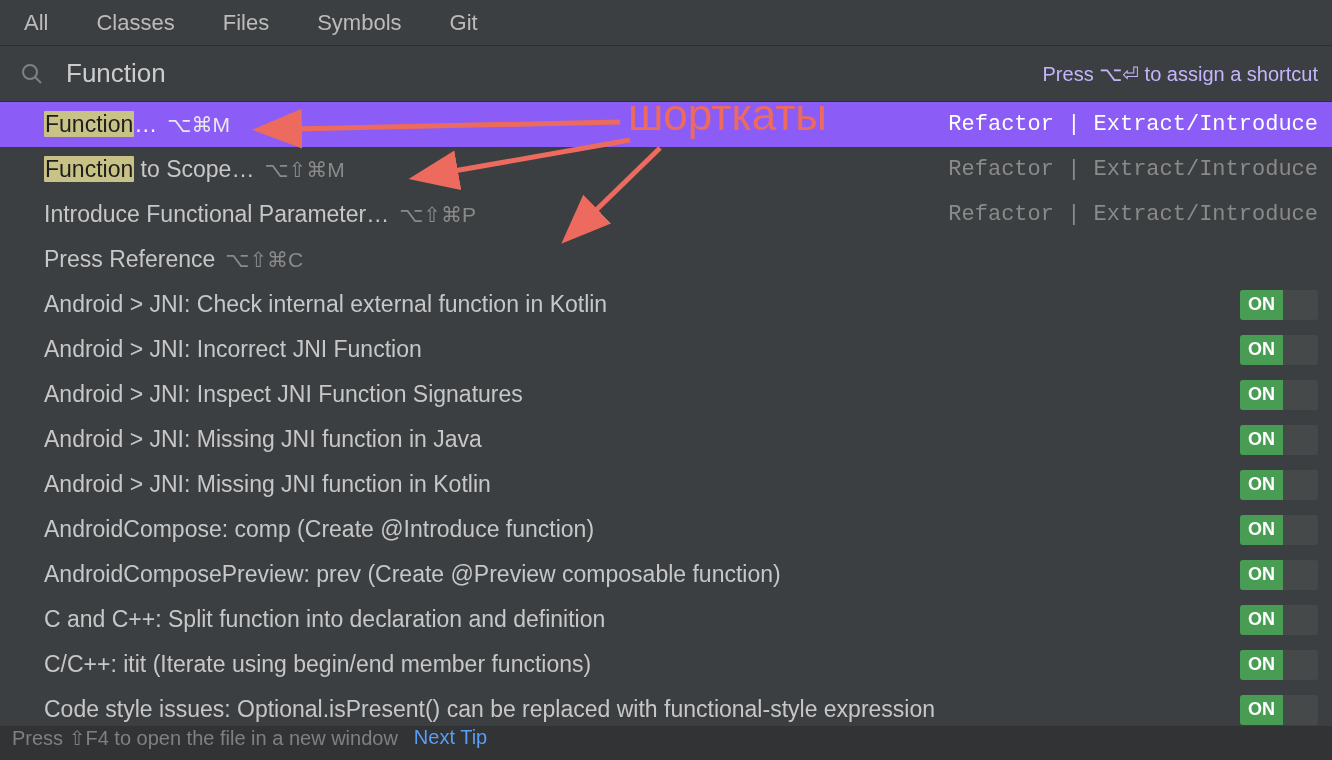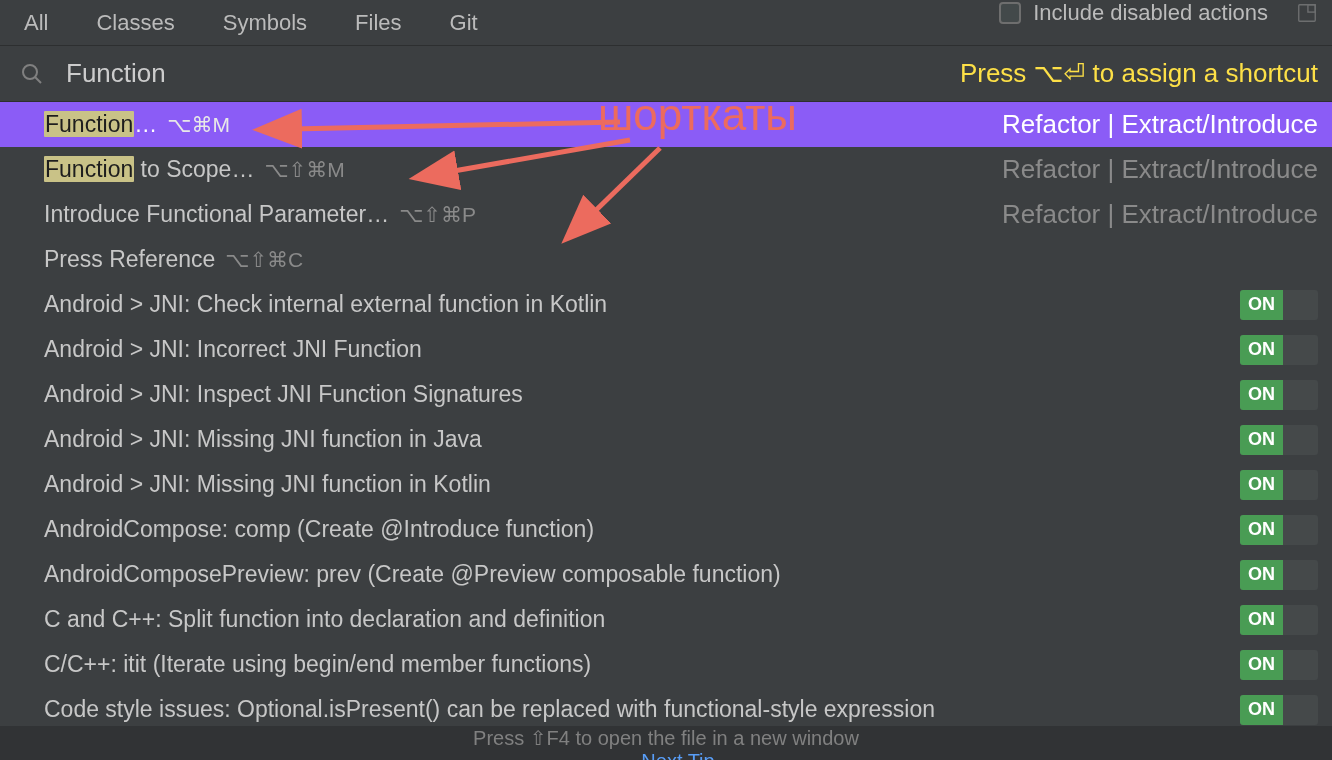--- a/index.html
+++ b/index.html
@@ -14,7 +14,7 @@
   }
   .tabs {
     display: flex;
-    align-items: flex-start;
+    align-items: center;
     height: 46px;
     background: #3c3f41;
     border-bottom: 1px solid #2d2f30;

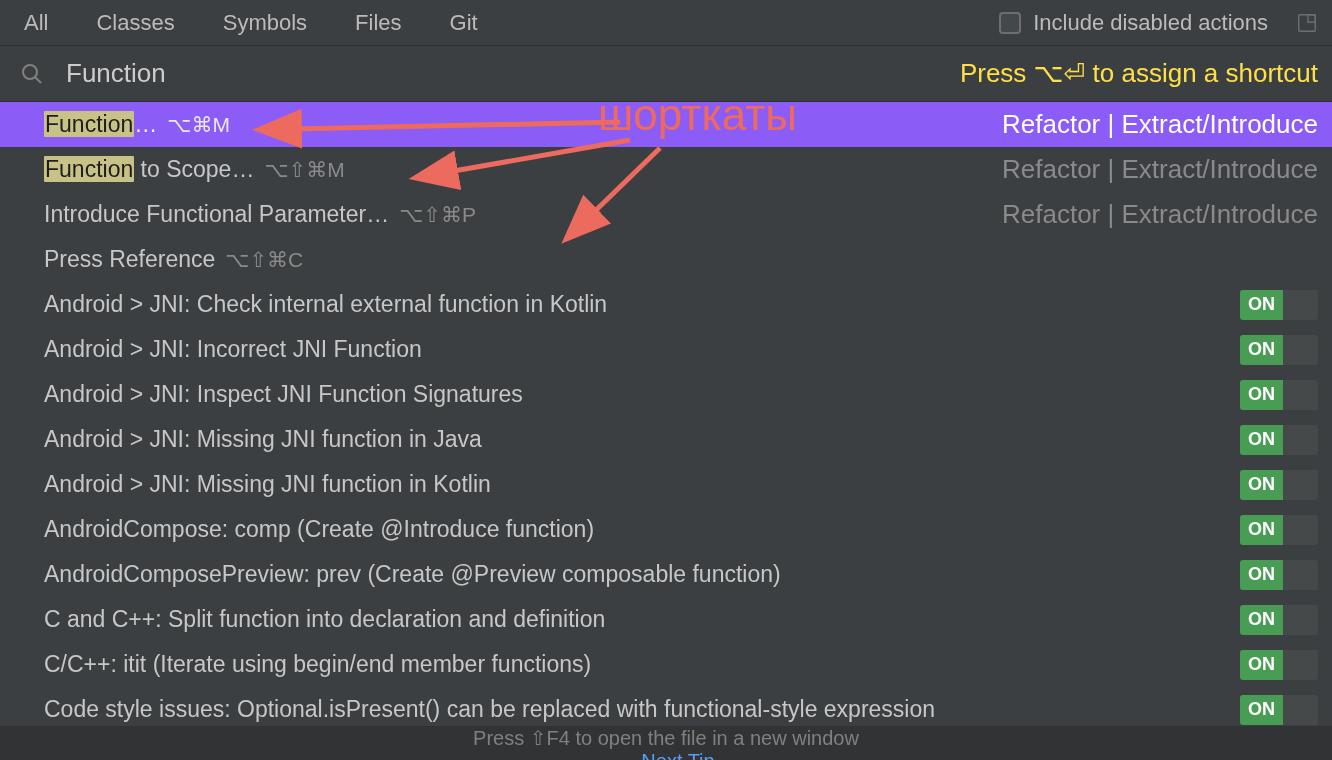--- a/index.html
+++ b/index.html
@@ -185,8 +185,8 @@
 <div class="tabs">
   <div class="tab">All</div>
   <div class="tab">Classes</div>
+  <div class="tab">Files</div>
   <div class="tab">Symbols</div>
-  <div class="tab">Files</div>
   <div class="tab">Git</div>
   <div class="spacer"></div>
   <div class="checkbox-wrap">

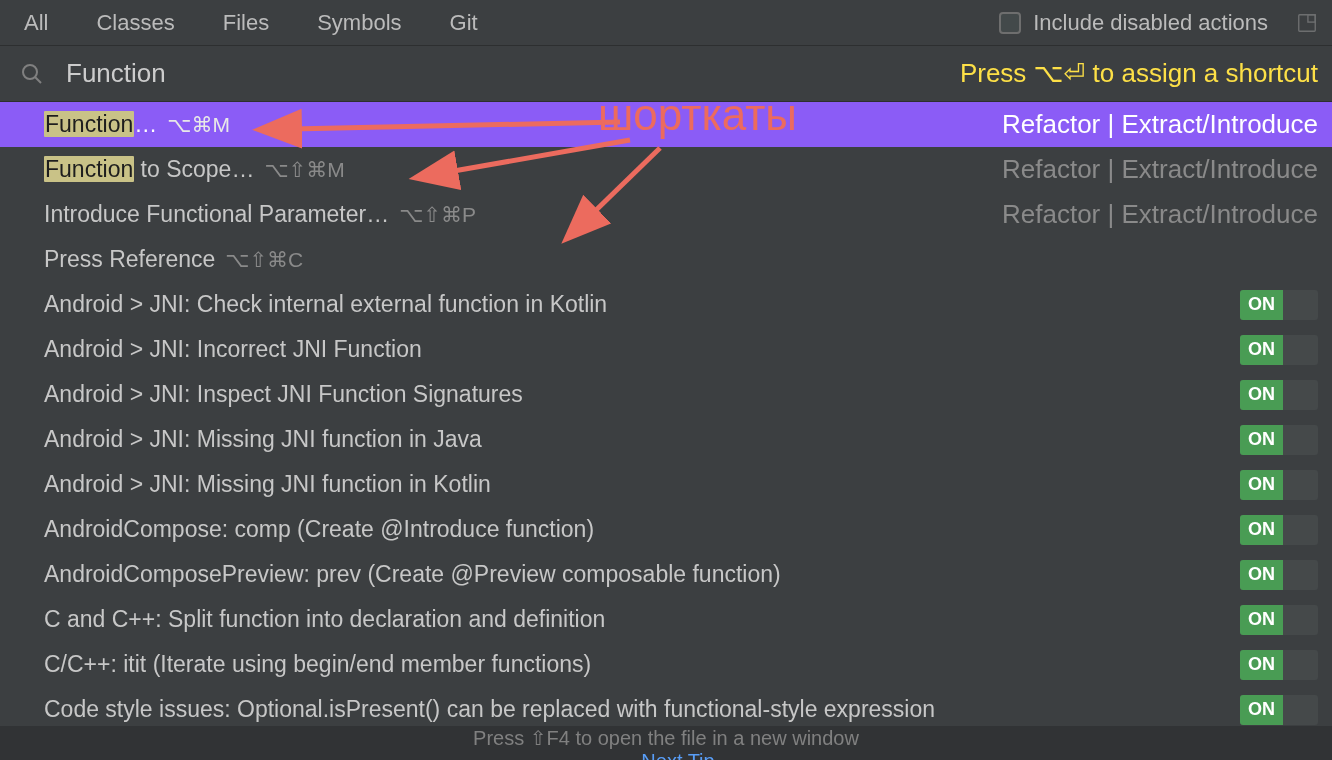--- a/index.html
+++ b/index.html
@@ -189,14 +189,6 @@
   <div class="tab">Symbols</div>
   <div class="tab">Git</div>
   <div class="spacer"></div>
-  <div class="checkbox-wrap">
-    <div class="checkbox"></div>
-    <span>Include disabled actions</span>
-    <svg class="pin-icon" viewBox="0 0 24 24" fill="none" stroke="#9e9e9e" stroke-width="1.5">
-      <rect x="3" y="3" width="18" height="18" rx="1"></rect>
-      <rect x="13" y="3" width="8" height="8"></rect>
-    </svg>
-  </div>
 </div>
 
 <div class="searchbar">

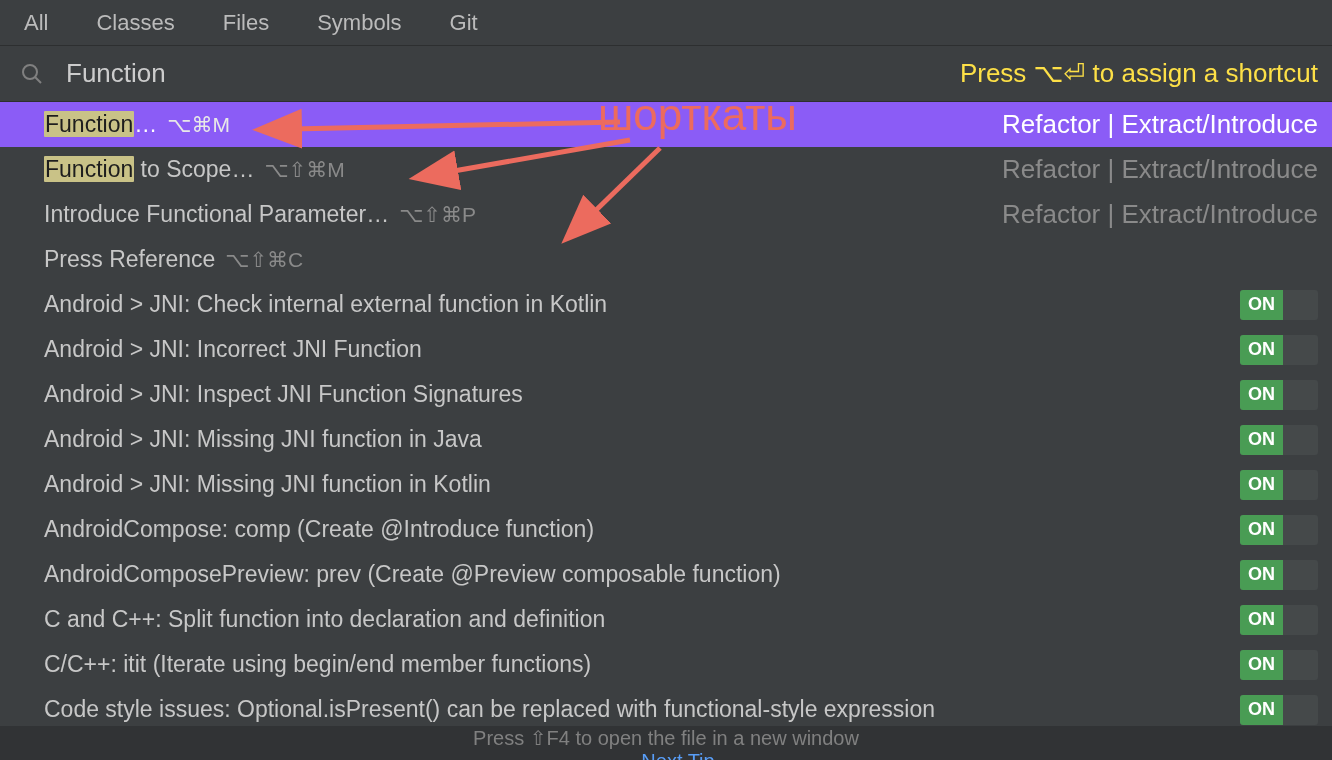--- a/index.html
+++ b/index.html
@@ -76,8 +76,8 @@
     caret-color: #cccccc;
   }
   .hint {
-    font-size: 26px;
-    color: #fde047;
+    font-size: 20px;
+    color: #c4b5fd;
     white-space: nowrap;
   }
   .results {

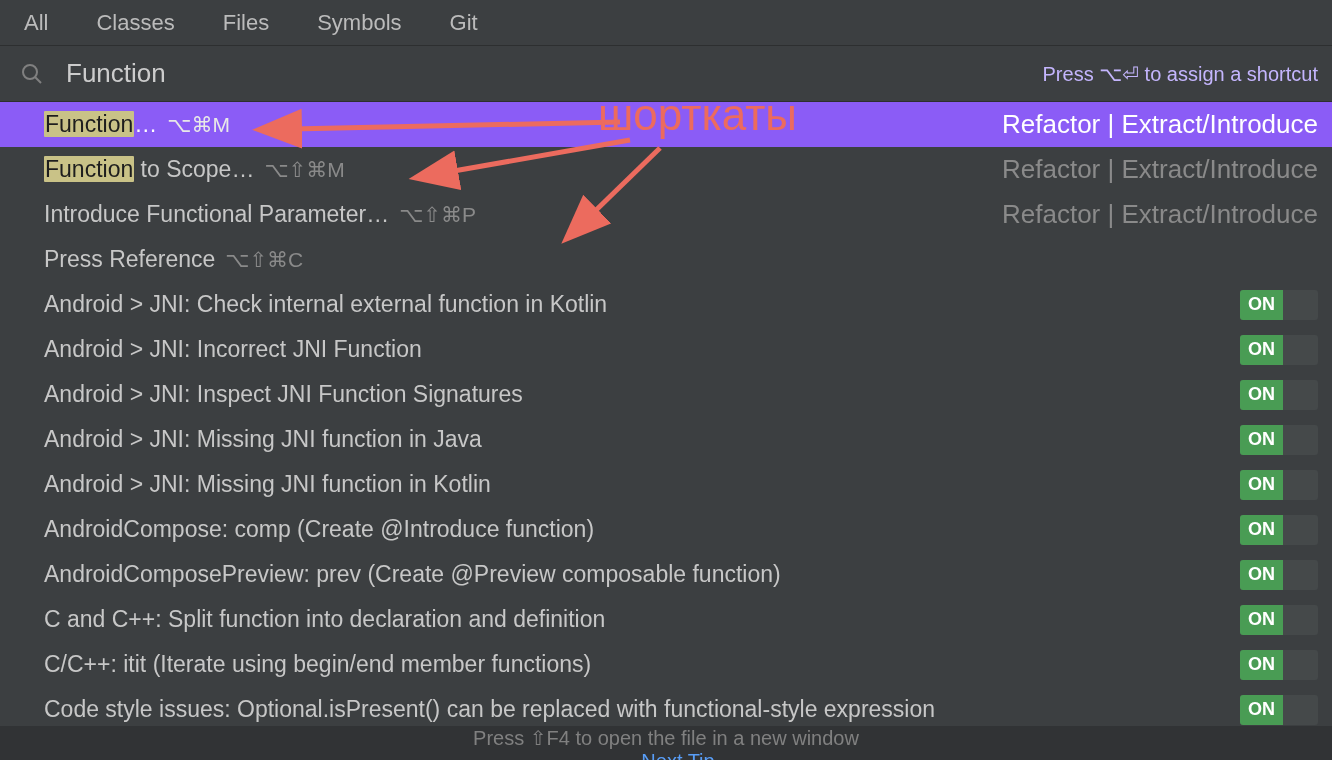--- a/index.html
+++ b/index.html
@@ -315,7 +315,7 @@
   <a>Next Tip</a>
 </div>
 
-<div class="annotation-label" style="left:598px; top:90px;">шорткаты</div>
+<div class="annotation-label" style="left:628px; top:90px;">шорткаты</div>
 
 <svg class="arrow" style="left:0;top:0;" width="1332" height="760">
   <defs>

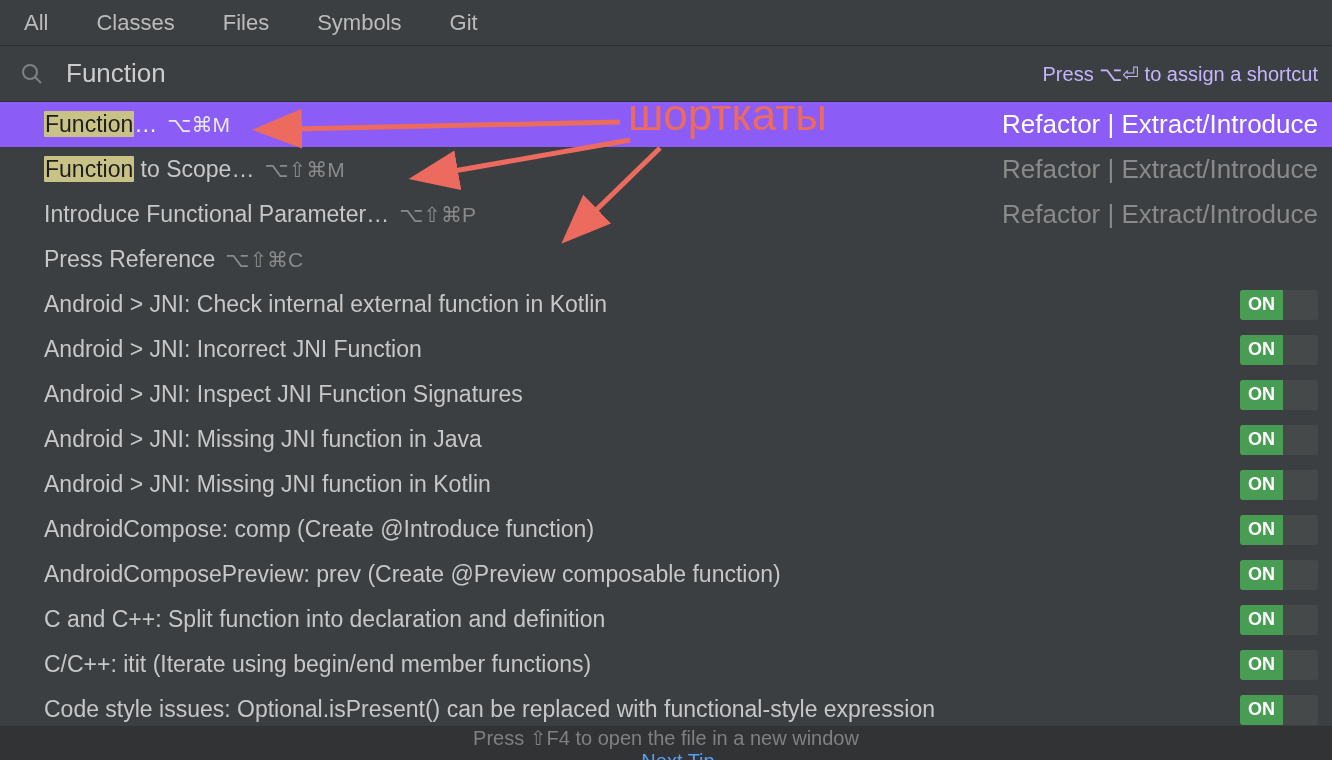--- a/index.html
+++ b/index.html
@@ -126,8 +126,9 @@
   .result-row.selected .shortcut { color: #e8e8e8; }
   .result-right {
     color: #8a8a8a;
-    font-size: 26px;
+    font-size: 22px;
     white-space: nowrap;
+    font-family: Liberation Mono, monospace;
   }
   .result-row.selected .result-right { color: #ffffff; font-weight: 500; }
   .toggle {

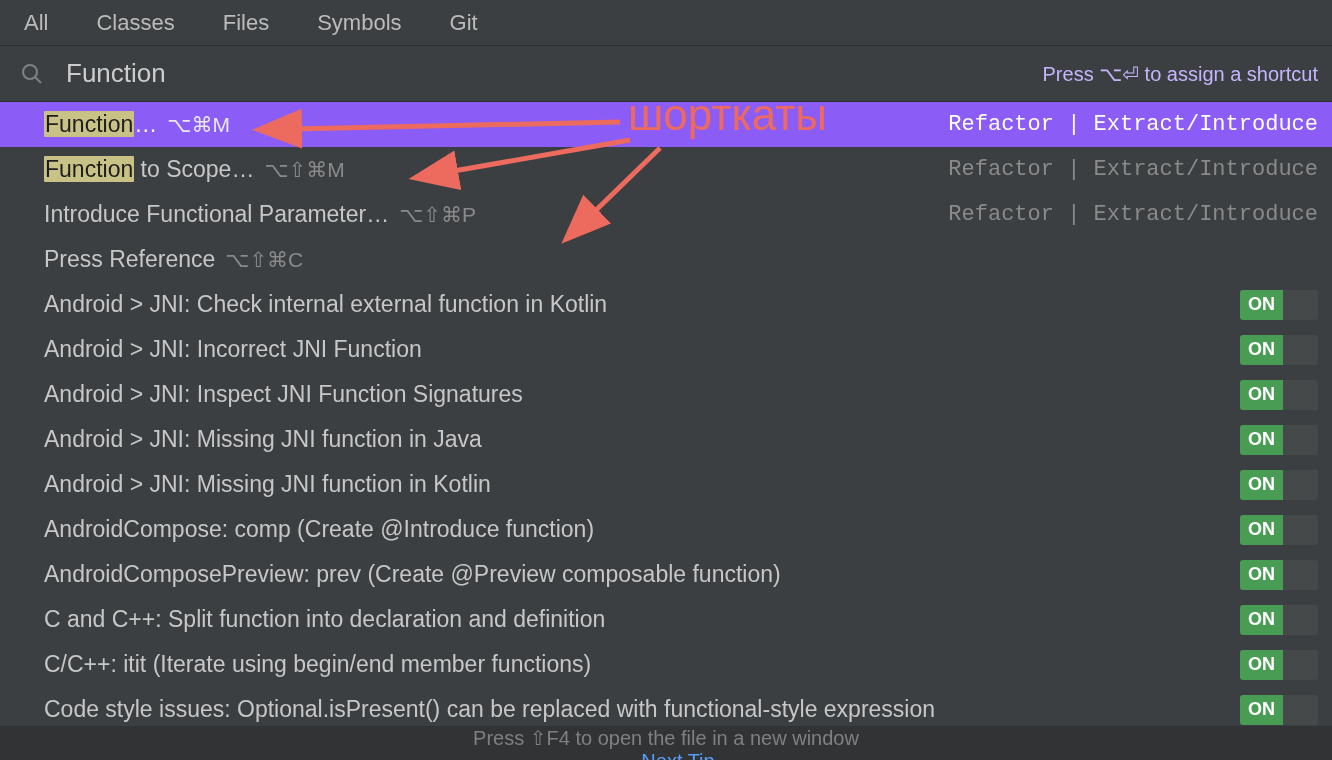--- a/index.html
+++ b/index.html
@@ -154,11 +154,9 @@
     height: 34px;
     background: #313335;
     display: flex;
-    align-items: center;
     padding: 0 12px;
     font-size: 20px;
     color: #808080;
-    flex-direction: column;
   }
   .footer a {
     color: #589df6;

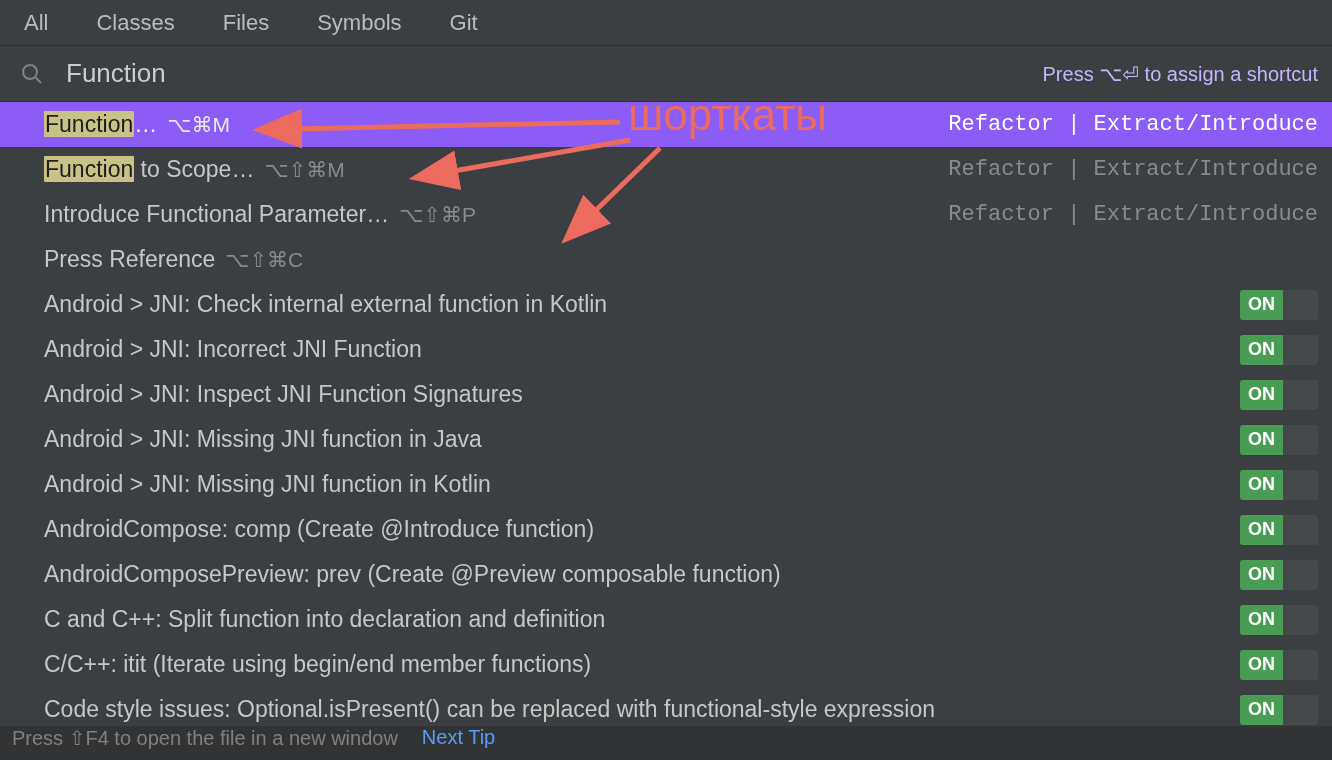--- a/index.html
+++ b/index.html
@@ -161,7 +161,7 @@
   .footer a {
     color: #589df6;
     text-decoration: none;
-    margin-left: 24px;
+    margin-left: 16px;
     cursor: pointer;
   }
   .annotation-label {

